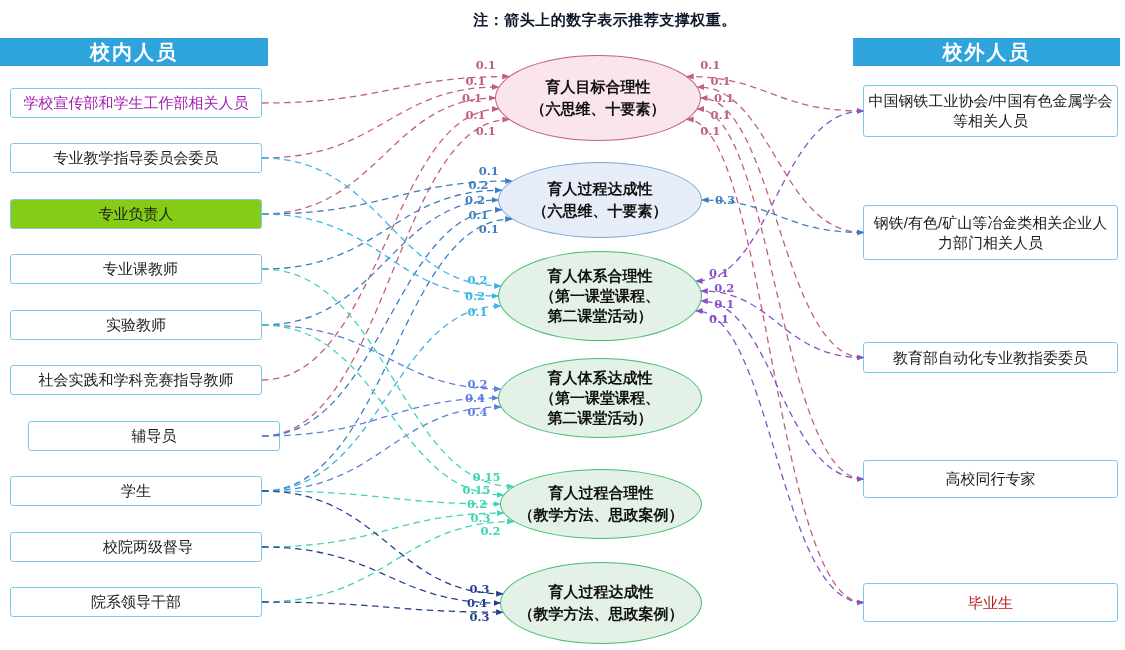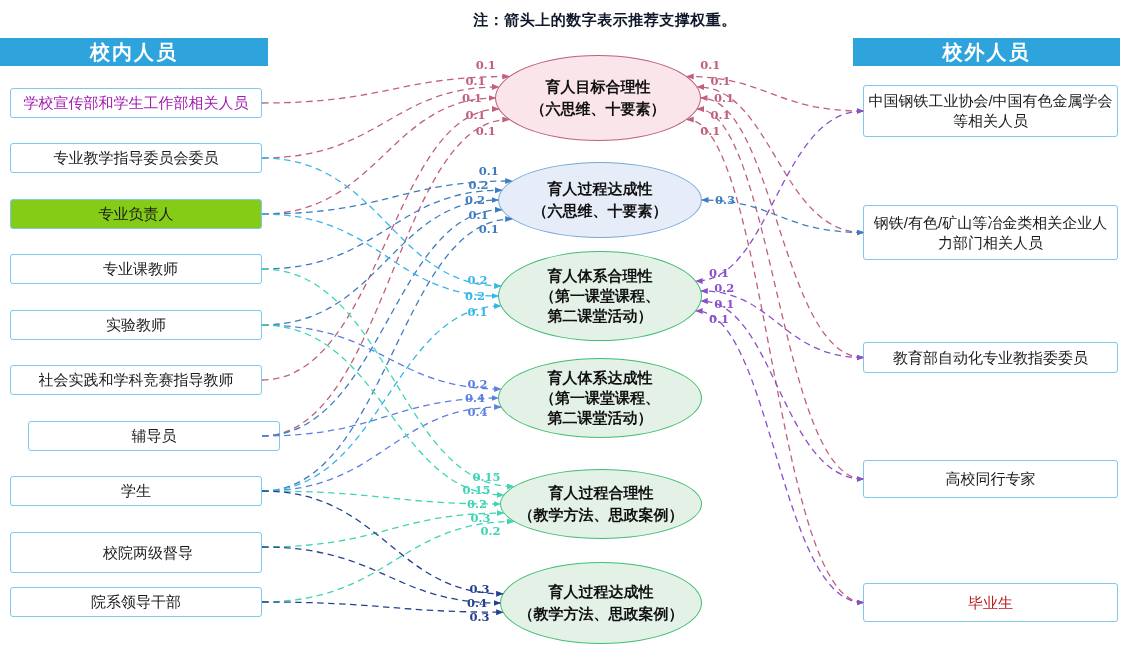--- a/index.html
+++ b/index.html
@@ -35,7 +35,7 @@
       <div class="person-box" style="left: 10px; top: 365px; width: 252px; height: 30px; border: 1.5px solid rgb(126, 200, 238); background: rgb(255, 255, 255); color: rgb(26, 26, 26);">社会实践和学科竞赛指导教师</div>
       <div class="person-box" style="left: 28px; top: 421px; width: 252px; height: 30px; border: 1.5px solid rgb(126, 200, 238); background: rgb(255, 255, 255); color: rgb(26, 26, 26);">辅导员</div>
       <div class="person-box" style="left: 10px; top: 476px; width: 252px; height: 30px; border: 1.5px solid rgb(126, 200, 238); background: rgb(255, 255, 255); color: rgb(26, 26, 26);">学生</div>
-      <div class="person-box" style="left: 10px; top: 532px; width: 252px; height: 41px; border: 1.5px solid rgb(126, 200, 238); background: rgb(255, 255, 255); color: rgb(26, 26, 26); padding-left: 28px;">校院两级督导</div>
+      <div class="person-box" style="left: 10px; top: 532px; width: 252px; height: 30px; border: 1.5px solid rgb(126, 200, 238); background: rgb(255, 255, 255); color: rgb(26, 26, 26); padding-left: 28px;">校院两级督导</div>
       <div class="person-box" style="left: 10px; top: 587px; width: 252px; height: 30px; border: 1.5px solid rgb(126, 200, 238); background: rgb(255, 255, 255); color: rgb(26, 26, 26);">院系领导干部</div>
     </div>
   <div id="right-items">

